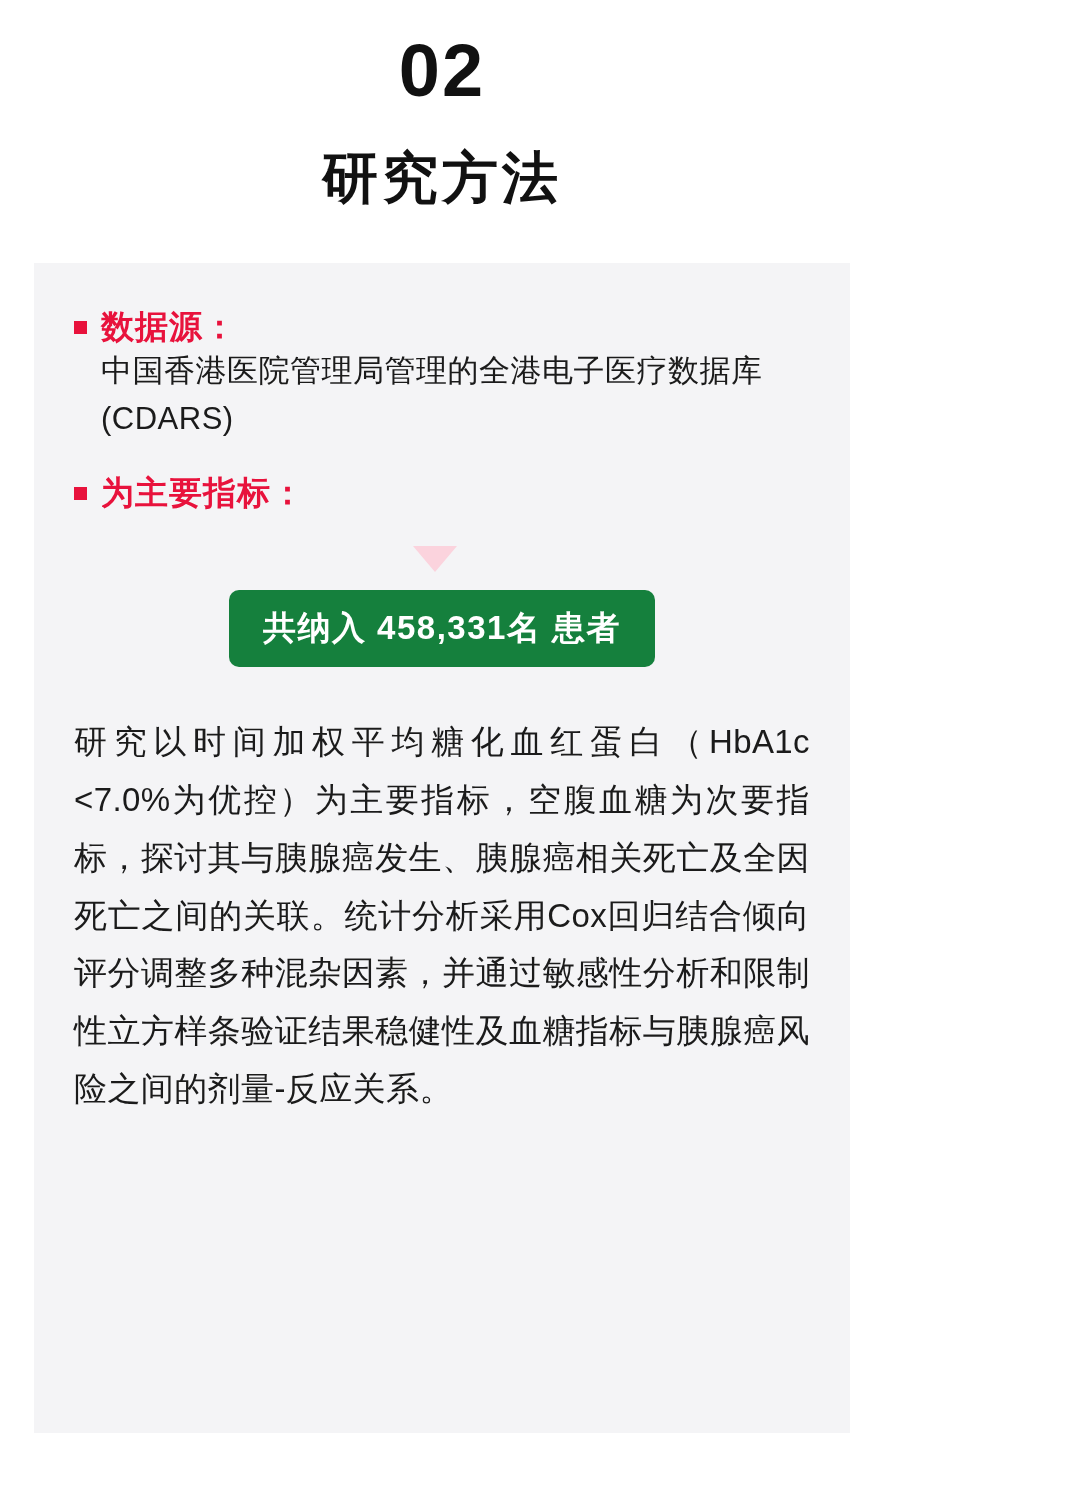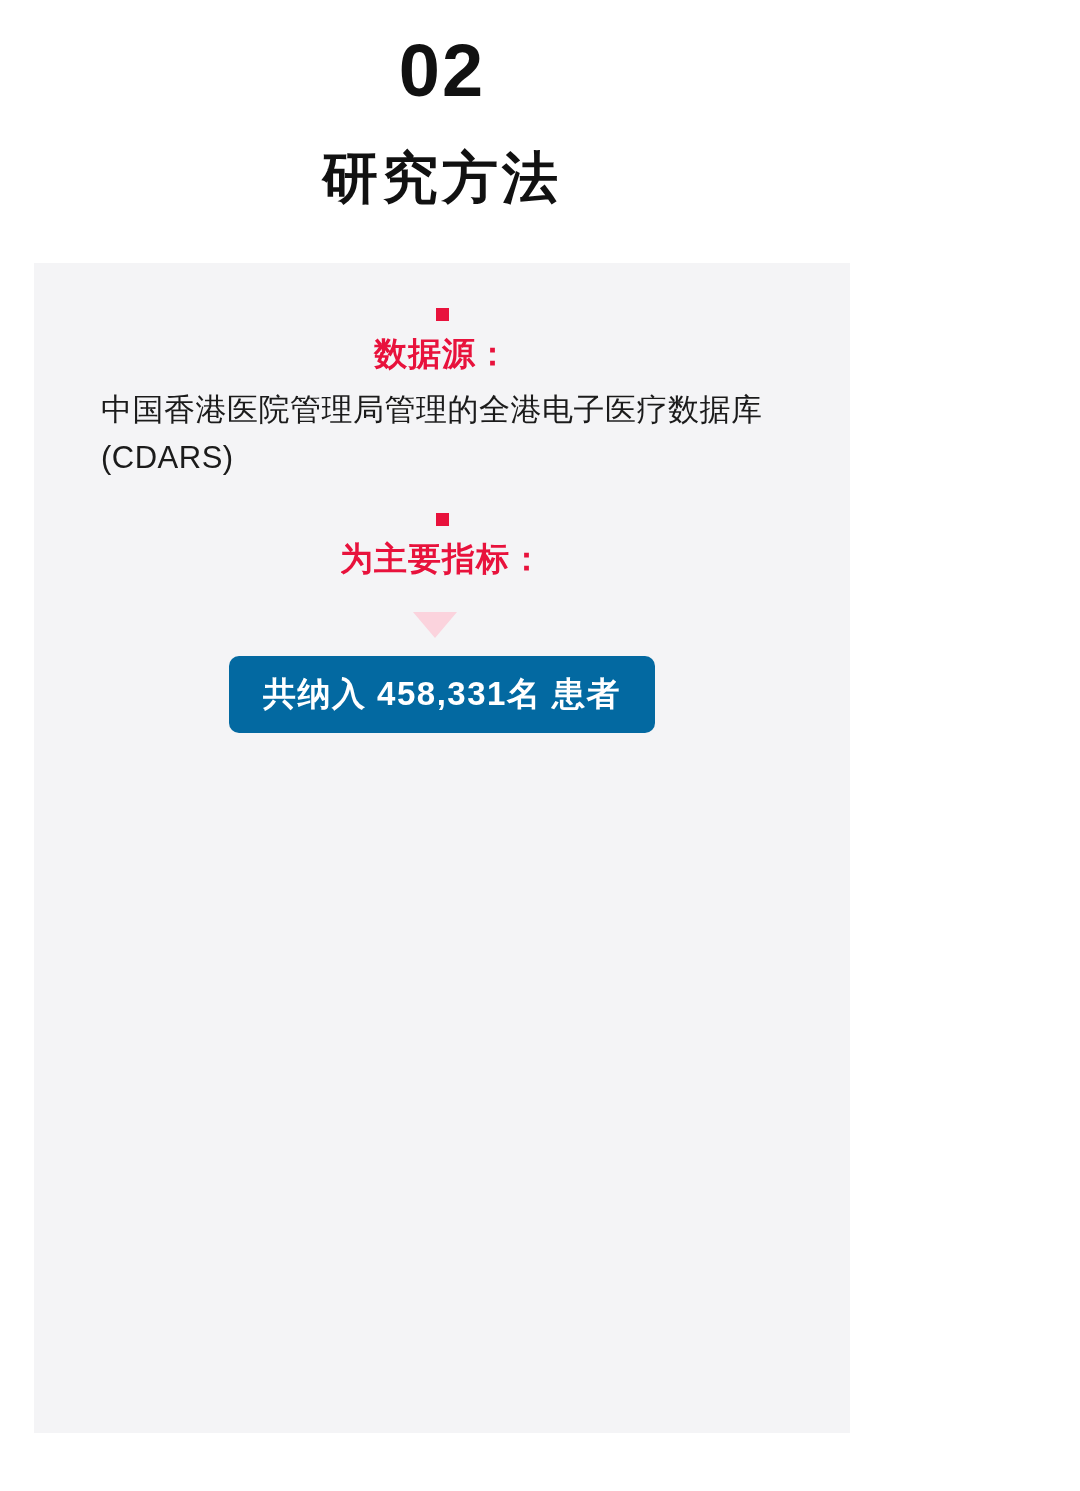--- a/index.html
+++ b/index.html
@@ -59,7 +59,6 @@
     display: flex;
     align-items: center;
     gap: 14px;
-    flex-direction: column;
   }
   .bullet {
     width: 13px;

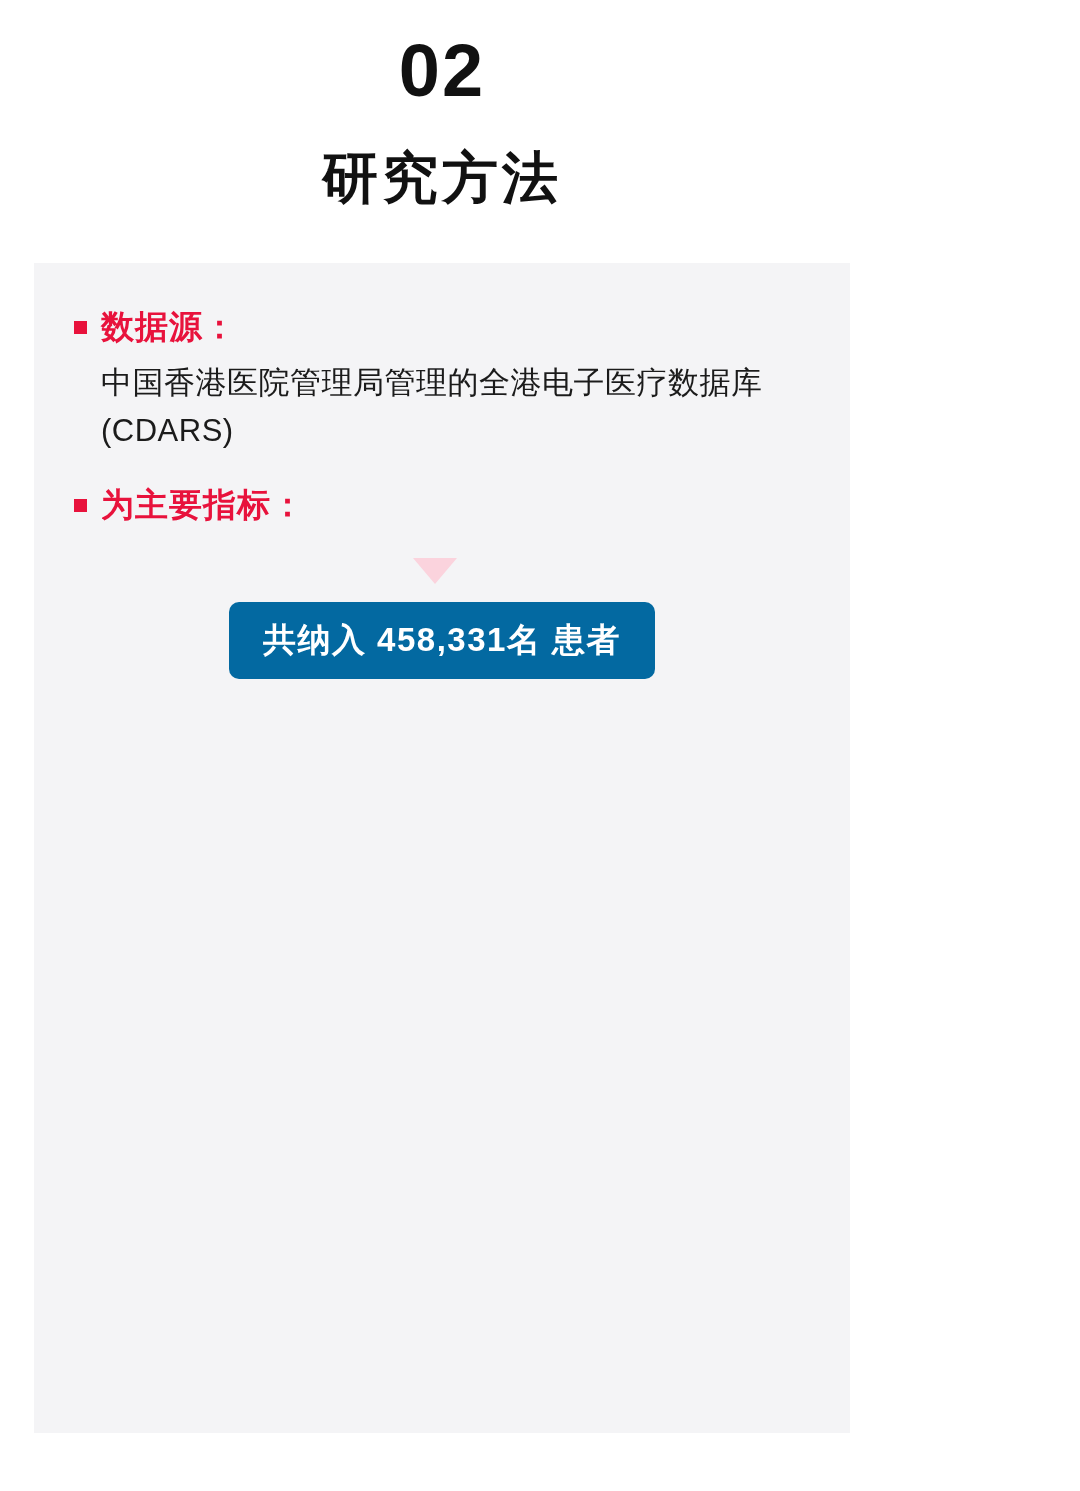--- a/index.html
+++ b/index.html
@@ -77,7 +77,6 @@
     line-height: 1.2;
   }
   .field-value {
-    margin-top: 12px;
     margin-left: 27px;
     font-size: 31px;
     line-height: 1.55;

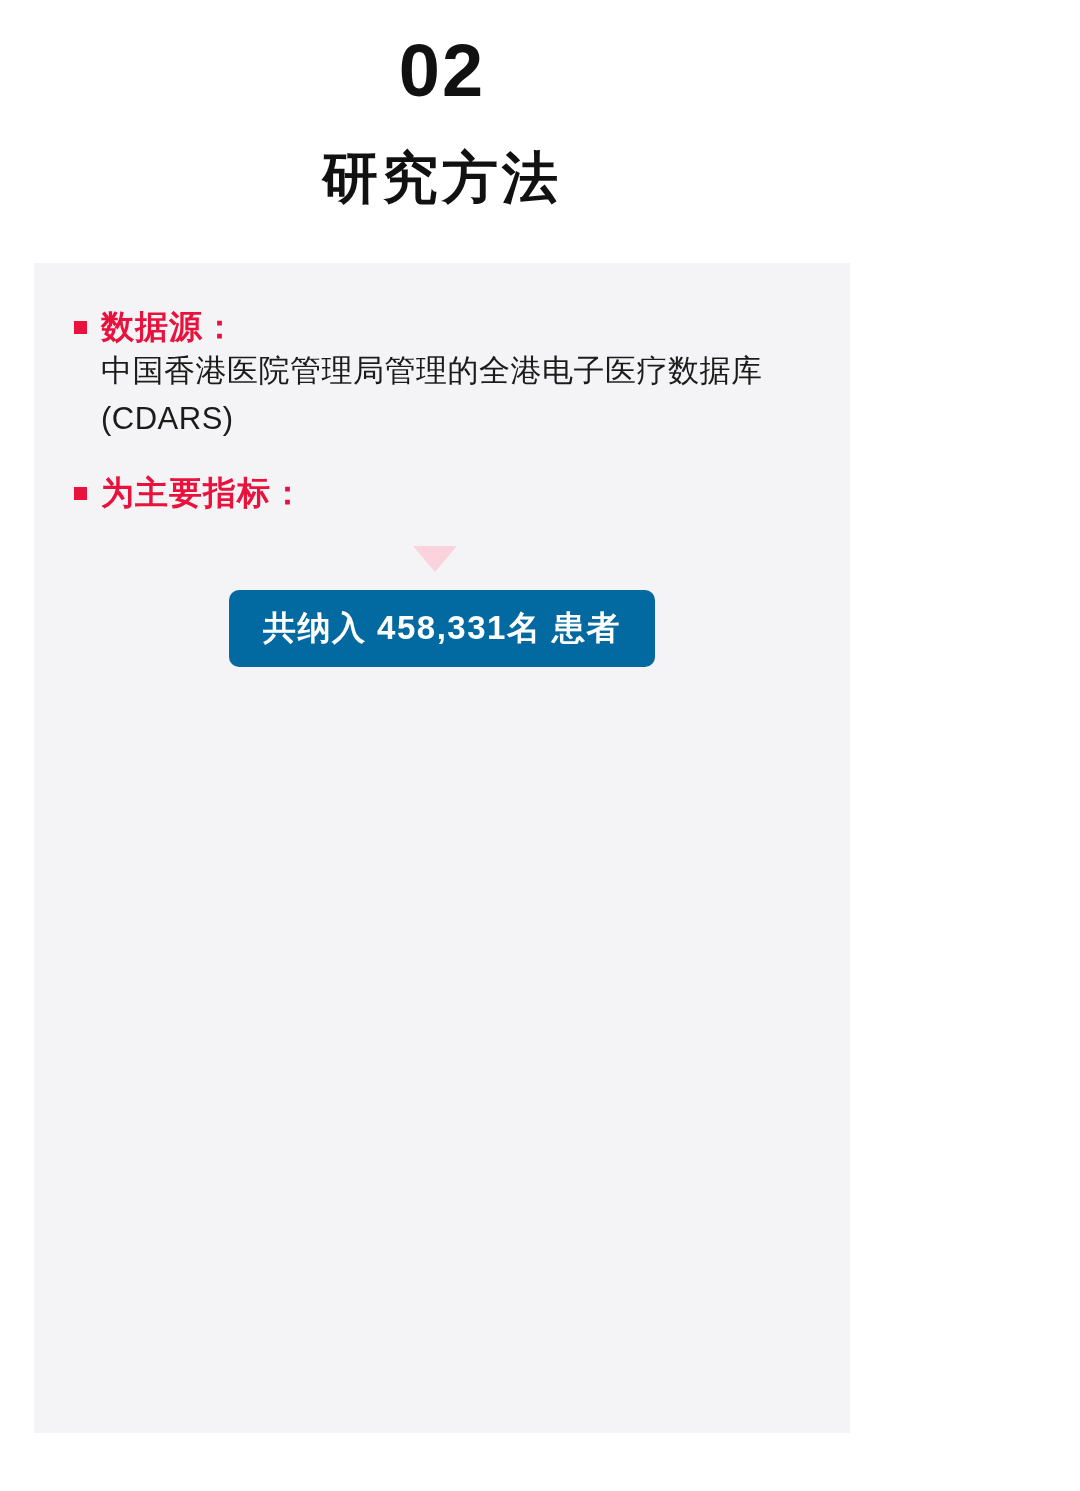--- a/index.html
+++ b/index.html
@@ -117,7 +117,7 @@
     margin-top: 18px;
   }
   .pill {
-    background: #0369a1;
+    background: #15803d;
     color: #ffffff;
     border-radius: 10px;
     padding: 16px 34px;

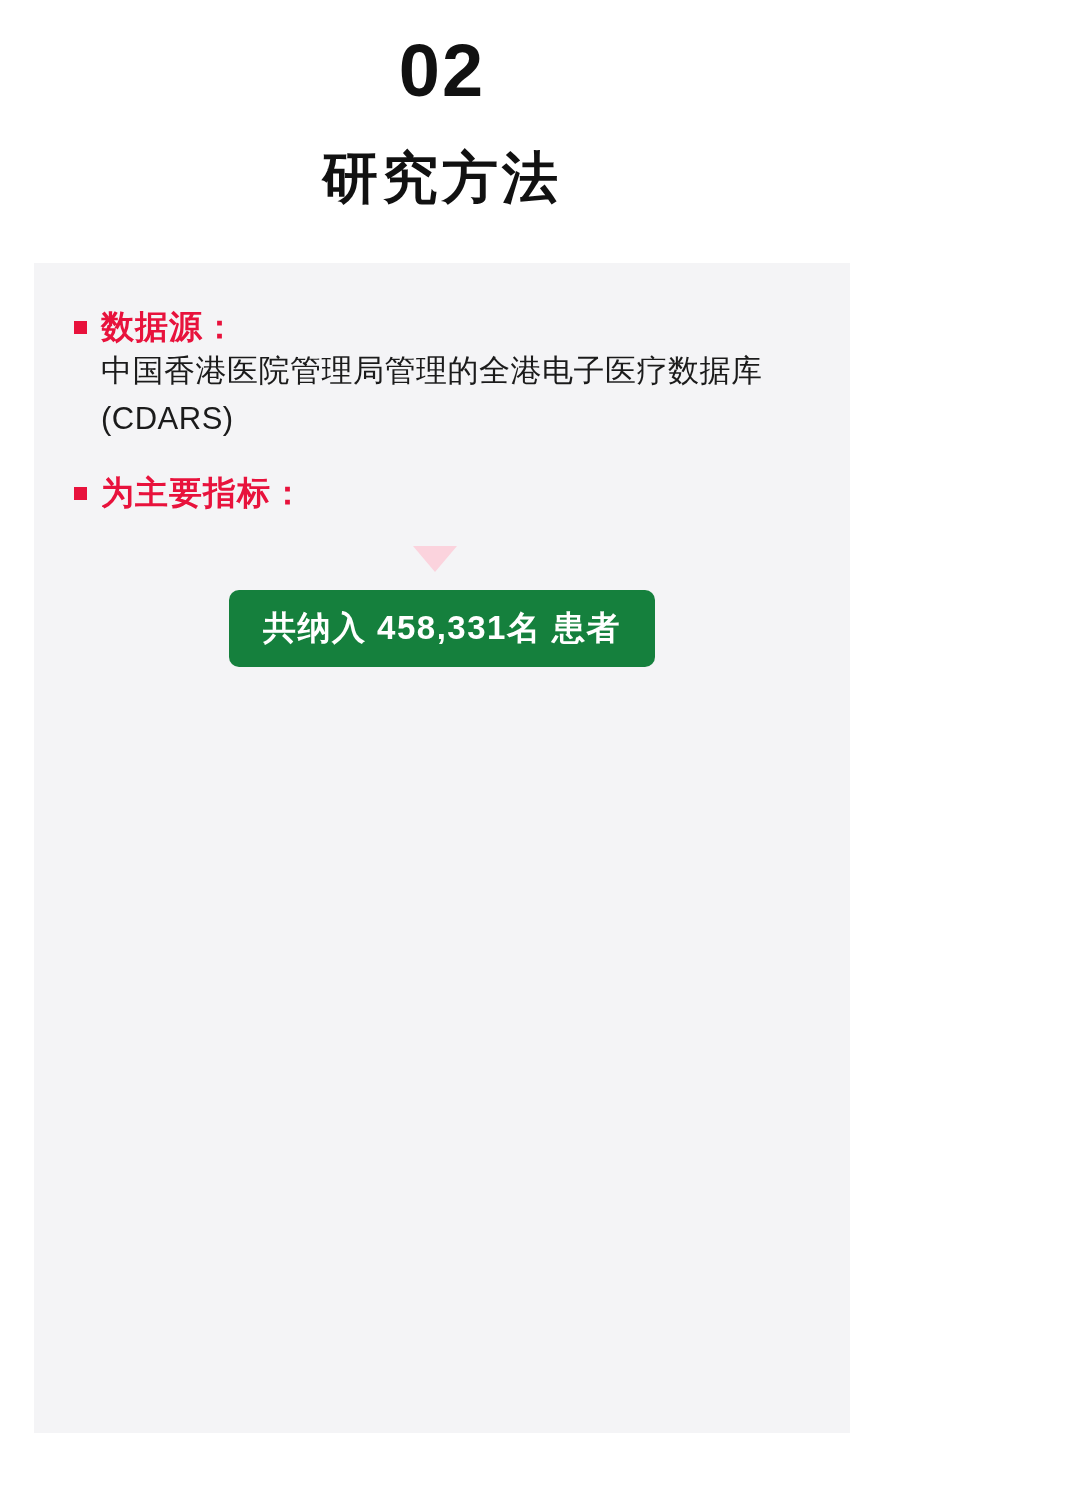--- a/index.html
+++ b/index.html
@@ -175,6 +175,7 @@
       <div class="pill">共纳入 458,331名 患者</div>
     </div>
 
+    <div class="paragraph">研究以时间加权平均糖化血红蛋白（HbA1c &lt;7.0%为优控）为主要指标，空腹血糖为次要指标，探讨其与胰腺癌发生、胰腺癌相关死亡及全因死亡之间的关联。统计分析采用Cox回归结合倾向评分调整多种混杂因素，并通过敏感性分析和限制性立方样条验证结果稳健性及血糖指标与胰腺癌风险之间的剂量-反应关系。</div>
 
   </div>
 </div>

